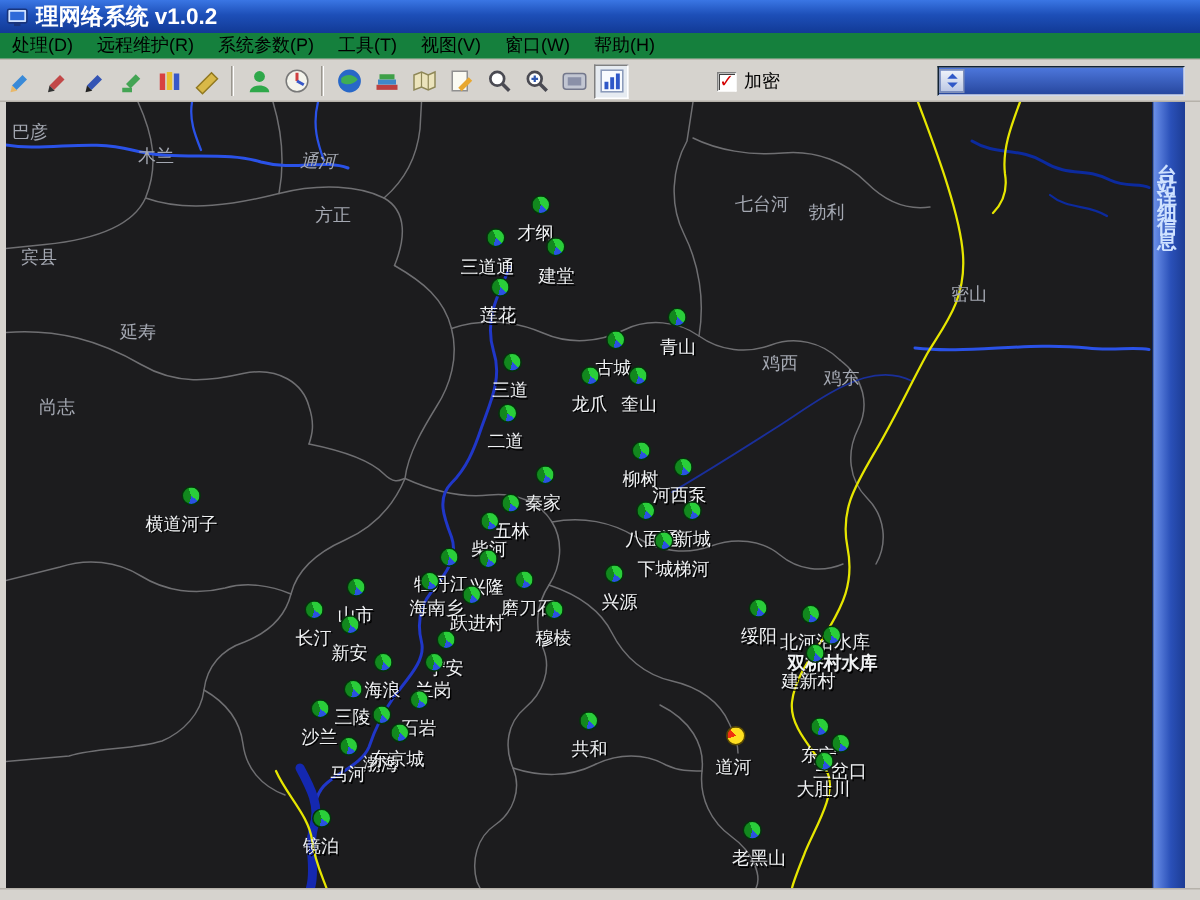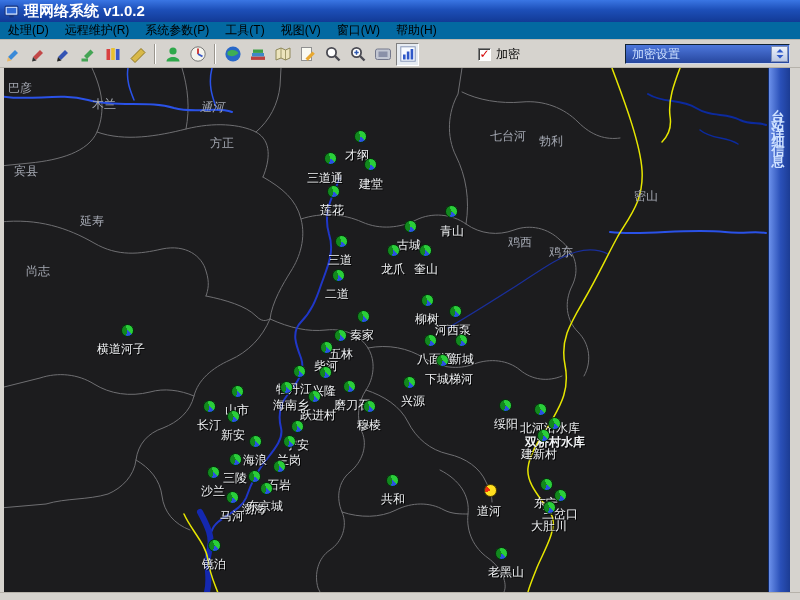--- a/index.html
+++ b/index.html
@@ -13,7 +13,7 @@
   .titlebar .app-ico{width:16px;height:16px;margin-right:4px;display:flex;align-items:center;}
 
   
-  .menubar{position:absolute;left:0;top:22px;width:800px;height:18px;background:#0369a1;
+  .menubar{position:absolute;left:0;top:22px;width:800px;height:18px;background:#15803d;
     display:flex;align-items:center;font-size:12px;border-bottom:1px solid #bdb9b1;}
   .menu-item{padding:1px 8px;color:#000;white-space:nowrap;cursor:default;}
 

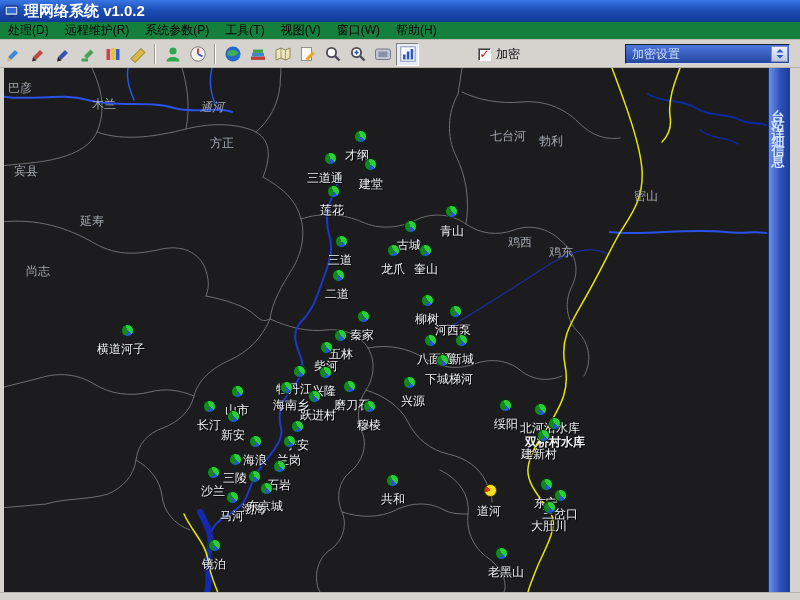--- a/index.html
+++ b/index.html
@@ -192,7 +192,6 @@
     <span class="cbx-label">加密</span>
   </span>
   <span class="combo">
-    <span class="combo-text">加密设置</span>
     <span class="combo-btn">
       <svg width="12" height="14" viewBox="0 0 12 14">
           <path d="M2.5 5.5 L6 2 L9.5 5.5 Z" fill="#2f58c8"></path>

